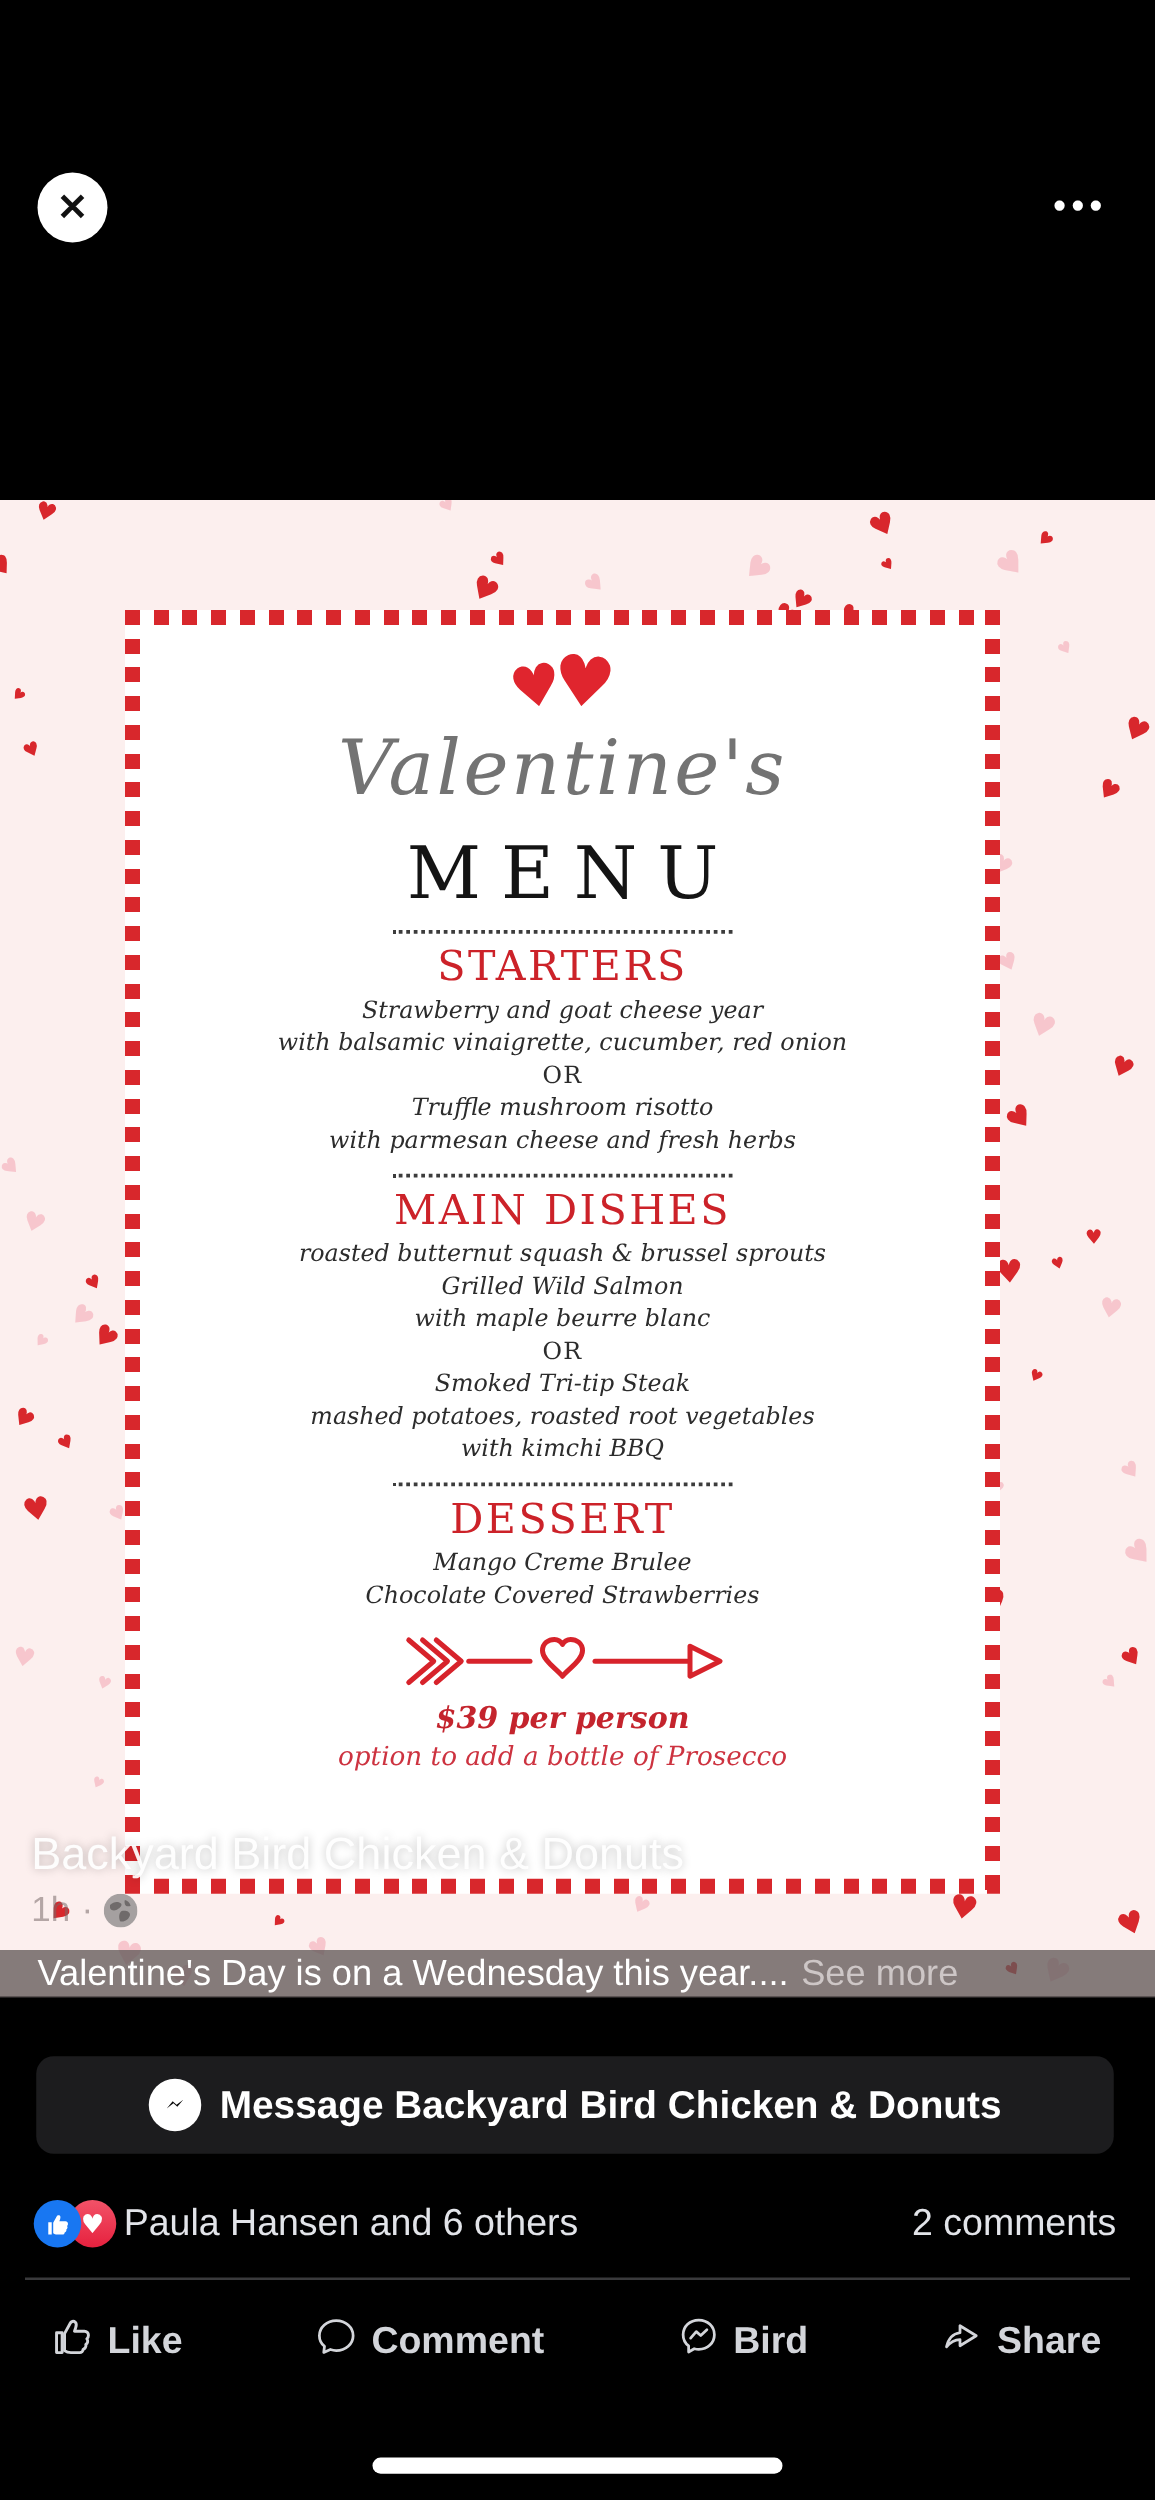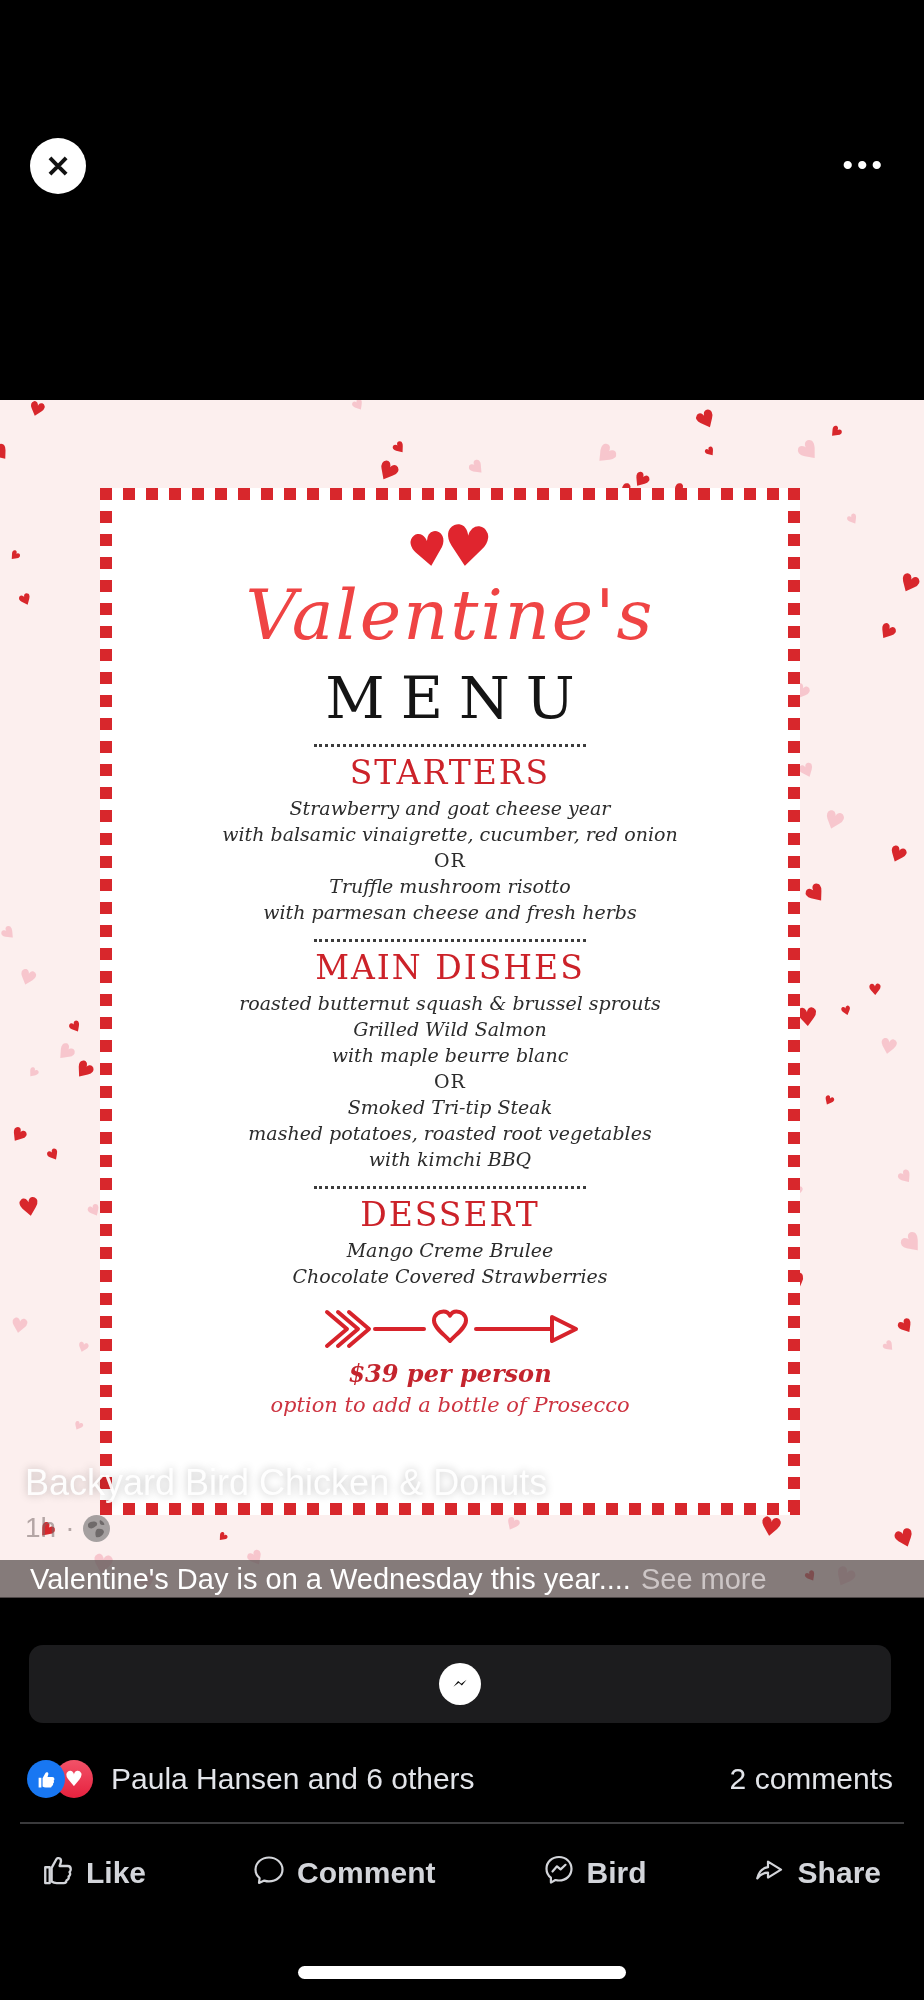--- a/index.html
+++ b/index.html
@@ -31,7 +31,7 @@
   .hearts-pair{margin-top:12px;height:56px;color:#e0252e;}
   .hearts-pair .h1{font-size:46px;display:inline-block;transform:rotate(-10deg);font-family:"DejaVu Sans",sans-serif;}
   .hearts-pair .h2{font-size:56px;display:inline-block;transform:rotate(6deg);margin-left:-8px;font-family:"DejaVu Sans",sans-serif;}
-  .title-script{font-style:italic;font-size:70px;line-height:98px;color:#ef4444;margin-top:-4px;letter-spacing:2px;}
+  .title-script{font-style:italic;font-size:61px;line-height:98px;color:#737373;margin-top:-4px;letter-spacing:2px;}
   .title-caps{font-size:58px;line-height:64px;letter-spacing:16px;color:#141414;margin-top:2px;padding-left:16px;}
   .sep{width:272px;margin:14px auto 6px auto;border-top:3px dotted #3c3c3c;height:0;}
   .sec-head{font-size:33px;line-height:40px;color:#cc2229;letter-spacing:2px;margin:2px 0 2px 0;}

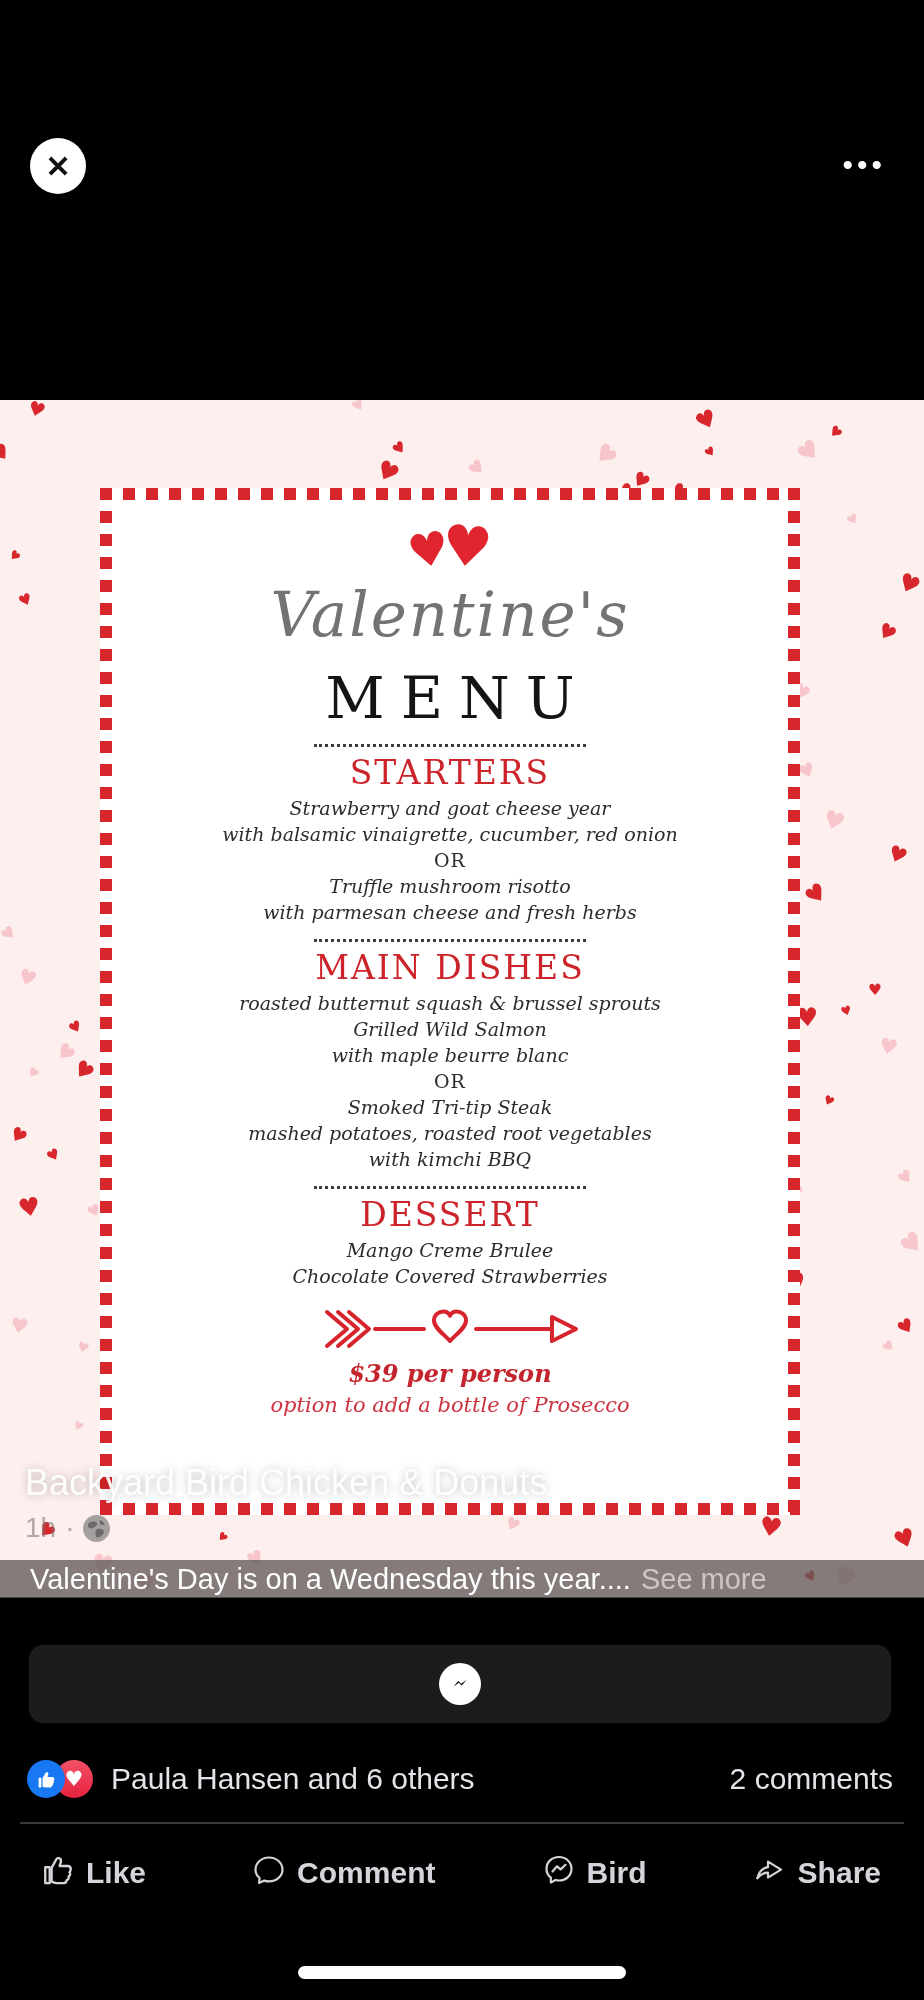--- a/index.html
+++ b/index.html
@@ -357,6 +357,7 @@
         <path d="M9.5 21.5 L15.6 14.2 L19.6 17.7 L26.5 12.5 L20.4 19.8 L16.4 16.3 Z" fill="#0a0a0a"></path>
       </svg>
     </span>
+    <span class="msg-label">Message Backyard Bird Chicken &amp; Donuts</span>
   </div>
 
   <div class="social-row">

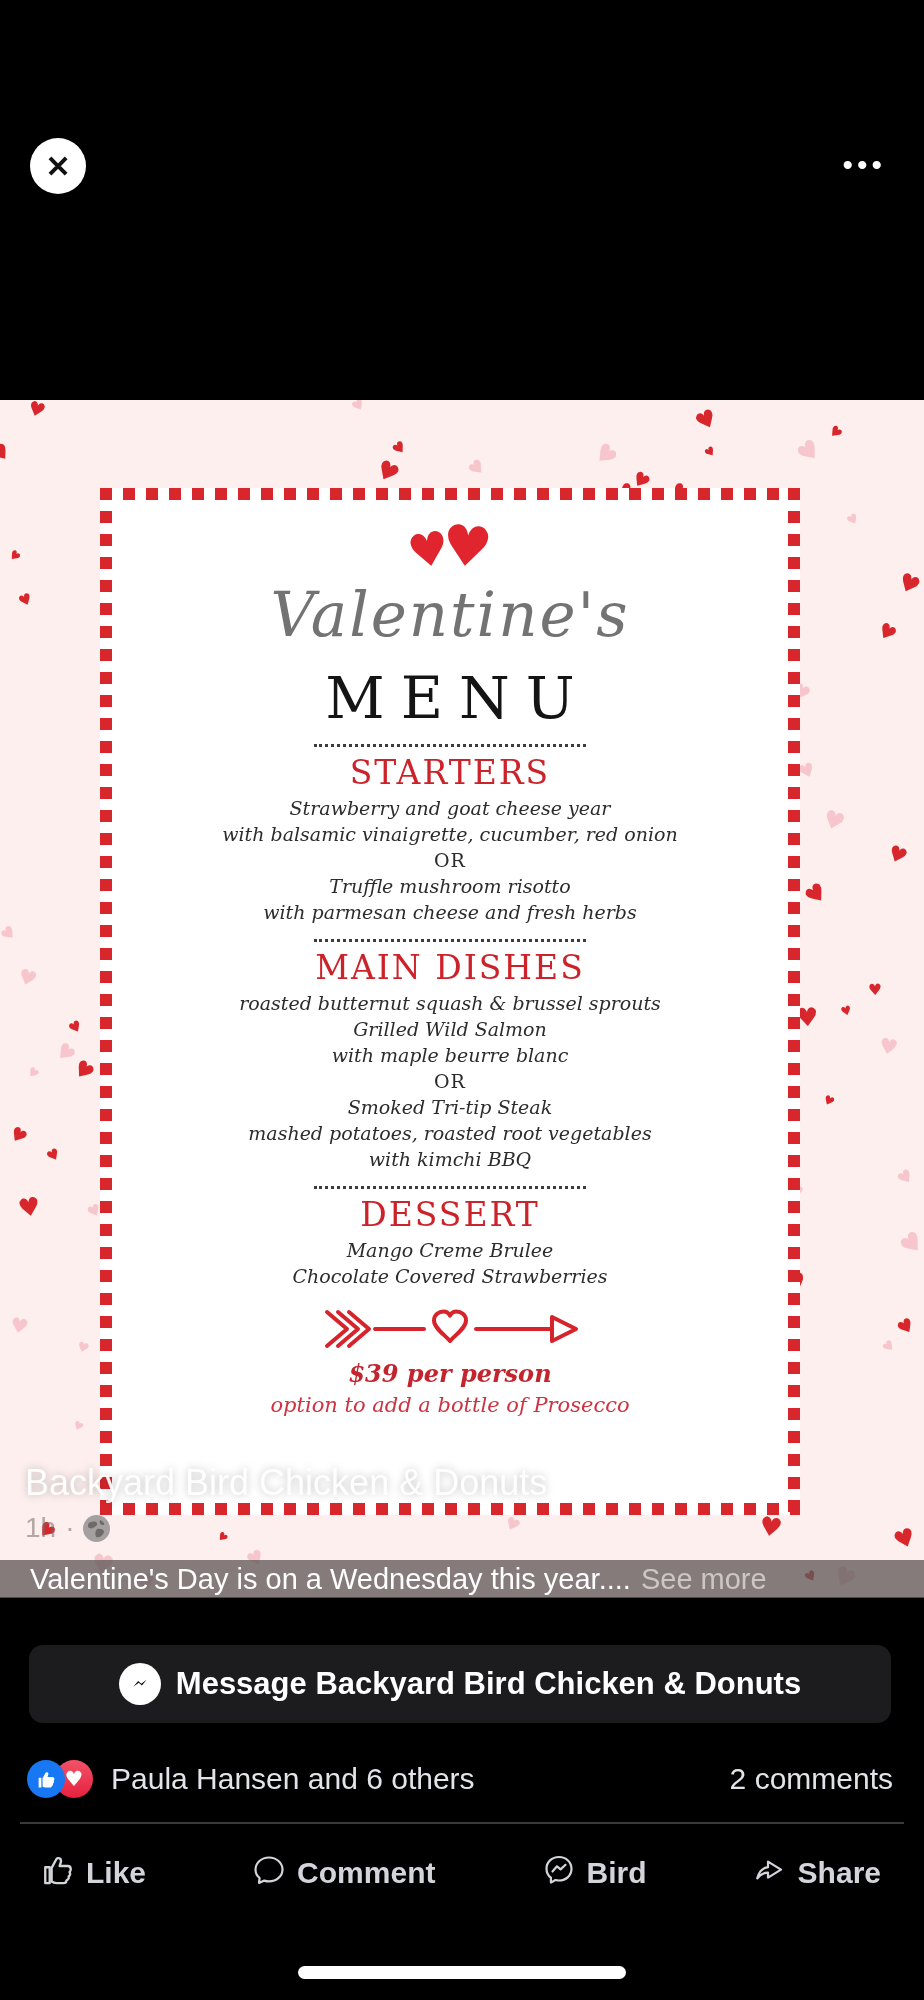--- a/index.html
+++ b/index.html
@@ -72,7 +72,7 @@
   .rx.like{left:0;background:#1877f2;z-index:2;}
   .rx.love{left:28px;background:linear-gradient(#f25268,#e6213e);z-index:1;}
   .rx.love span{color:#fff;font-size:21px;font-family:"DejaVu Sans",sans-serif;line-height:21px;}
-  .rx-names{color:#e2e4e9;font-size:30px;margin-left:18px;}
+  .rx-names{color:#e2e4e9;font-size:30px;margin-left:6px;}
   .rx-spacer{flex:1;}
   .rx-comments{color:#e2e4e9;font-size:30px;}
 

